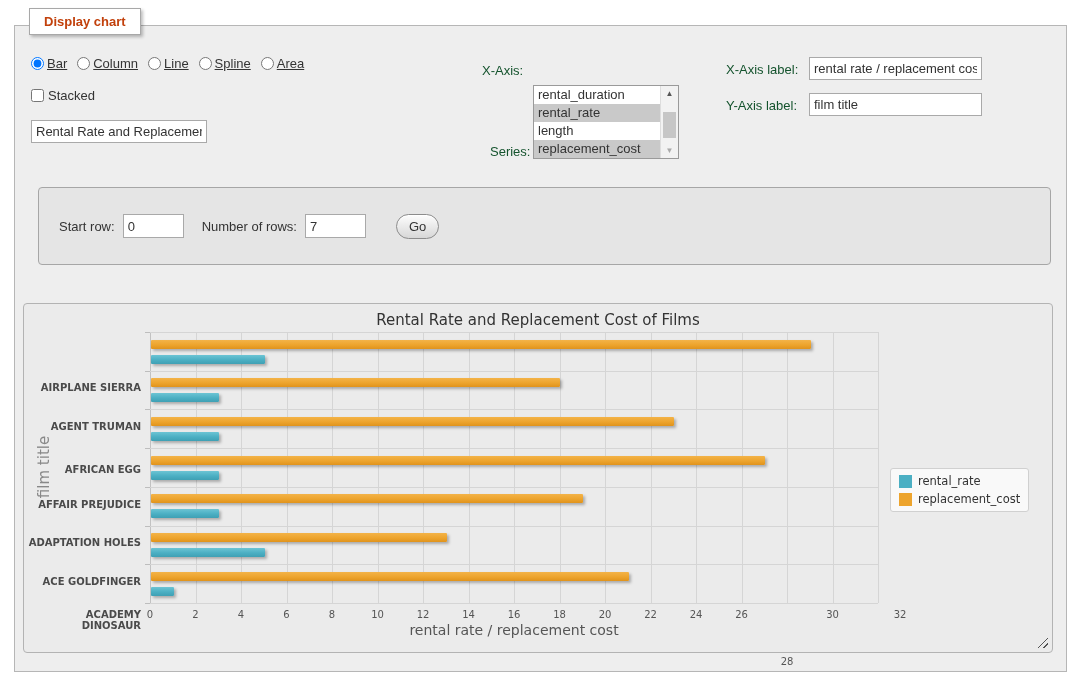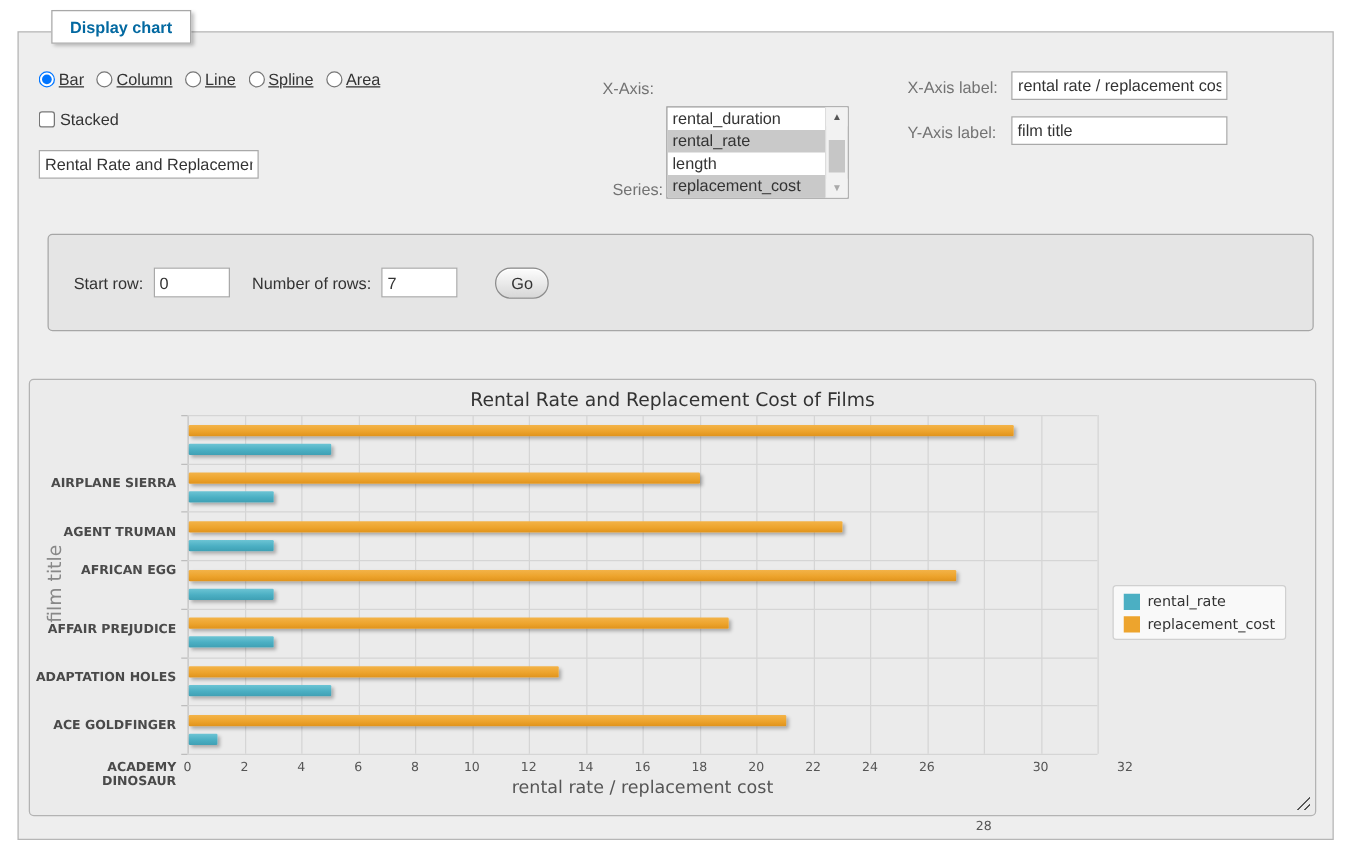--- a/index.html
+++ b/index.html
@@ -9,8 +9,8 @@
   
   .fieldset{position:absolute;left:14px;top:25px;width:1051px;height:645px;
             background:#eeeeee;border:1px solid #b6b6b6;}
-  .legend-box{position:absolute;left:26px;top:-18px;background:#ffffff;border:1px solid #a8a8a8;
-              padding:5px 14px;font-weight:bold;color:#0369a1;box-shadow:2px 2px 3px rgba(0,0,0,0.25);}
+  .legend-box{position:absolute;left:14px;top:-18px;background:#ffffff;border:1px solid #a8a8a8;
+              padding:5px 14px;font-weight:bold;color:#c2410c;box-shadow:2px 2px 3px rgba(0,0,0,0.25);}
 
   
   .ctl-label{position:absolute;color:#737373;}

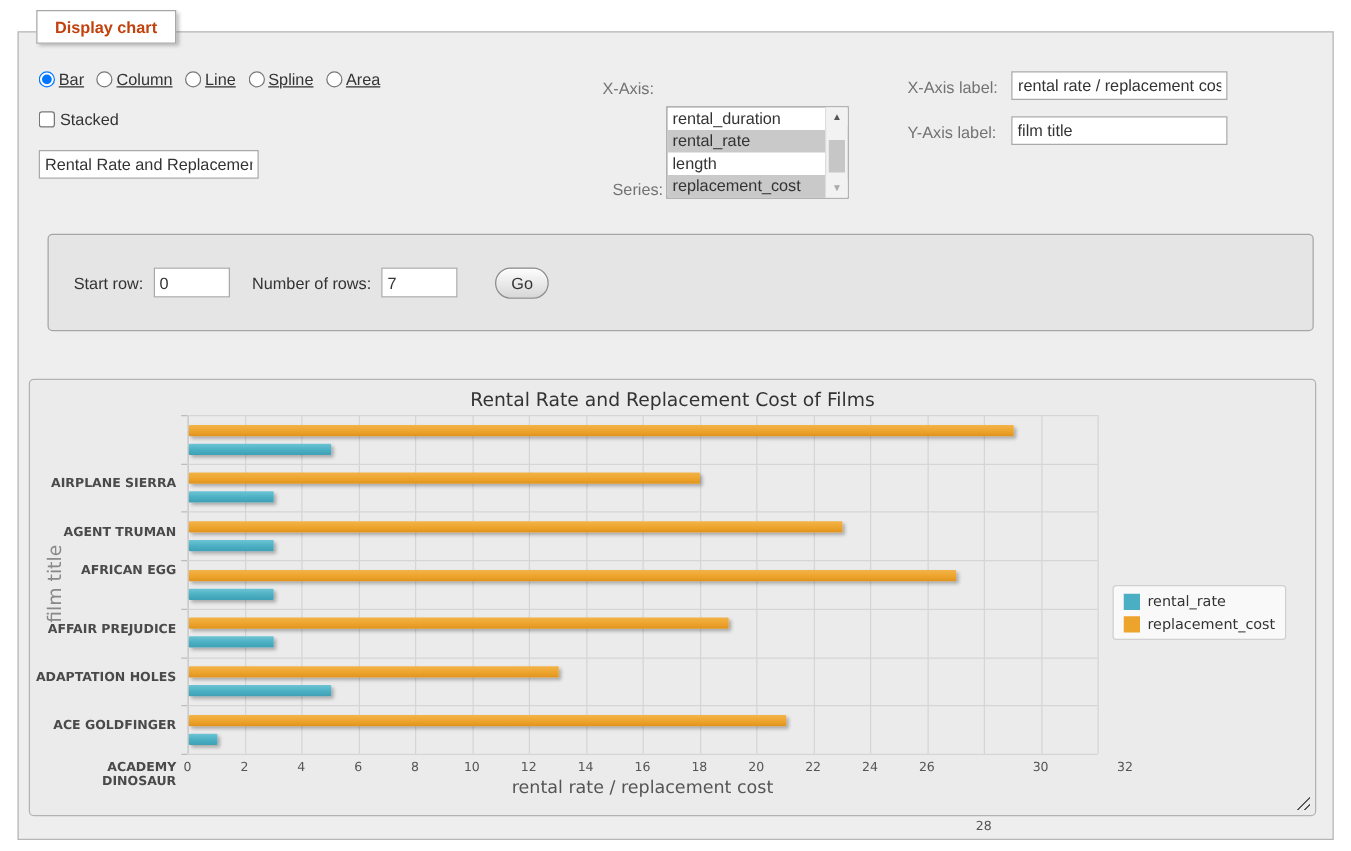--- a/index.html
+++ b/index.html
@@ -13,7 +13,7 @@
               padding:5px 14px;font-weight:bold;color:#c2410c;box-shadow:2px 2px 3px rgba(0,0,0,0.25);}
 
   
-  .ctl-label{position:absolute;color:#737373;}
+  .ctl-label{position:absolute;color:#14532d;}
   .radio-row{position:absolute;left:16px;top:30px;display:flex;align-items:center;gap:4px;text-decoration:underline;}
   .radio-row label{display:flex;align-items:center;gap:3px;margin-right:6px;}
   .check-row{position:absolute;left:16px;top:62px;display:flex;align-items:center;gap:4px;}

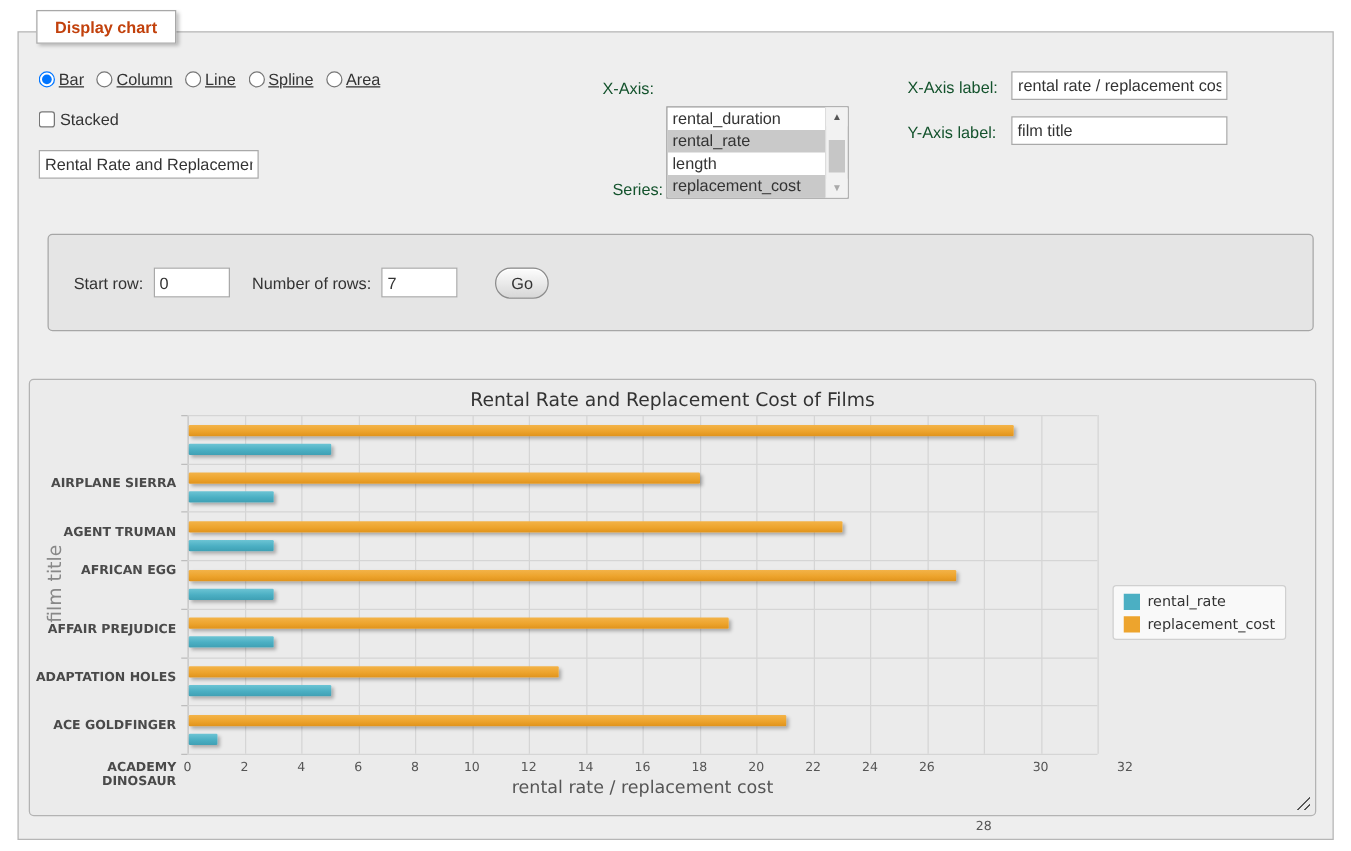--- a/index.html
+++ b/index.html
@@ -210,7 +210,7 @@
           <div class="tickmark" style="left: 121px; top: 299px;"></div>
           <div class="cat-label" style="top: 47.3571px; width: 117px;">AIRPLANE SIERRA</div>
           <div class="cat-label" style="top: 86.0714px; width: 117px;">AGENT TRUMAN</div>
-          <div class="cat-label" style="top: 117px; width: 117px;">AFRICAN EGG</div>
+          <div class="cat-label" style="top: 129px; width: 117px;">AFRICAN EGG</div>
           <div class="cat-label" style="top: 163.5px; width: 117px;">AFFAIR PREJUDICE</div>
           <div class="cat-label" style="top: 202.214px; width: 117px;">ADAPTATION HOLES</div>
           <div class="cat-label" style="top: 240.929px; width: 117px;">ACE GOLDFINGER</div>

